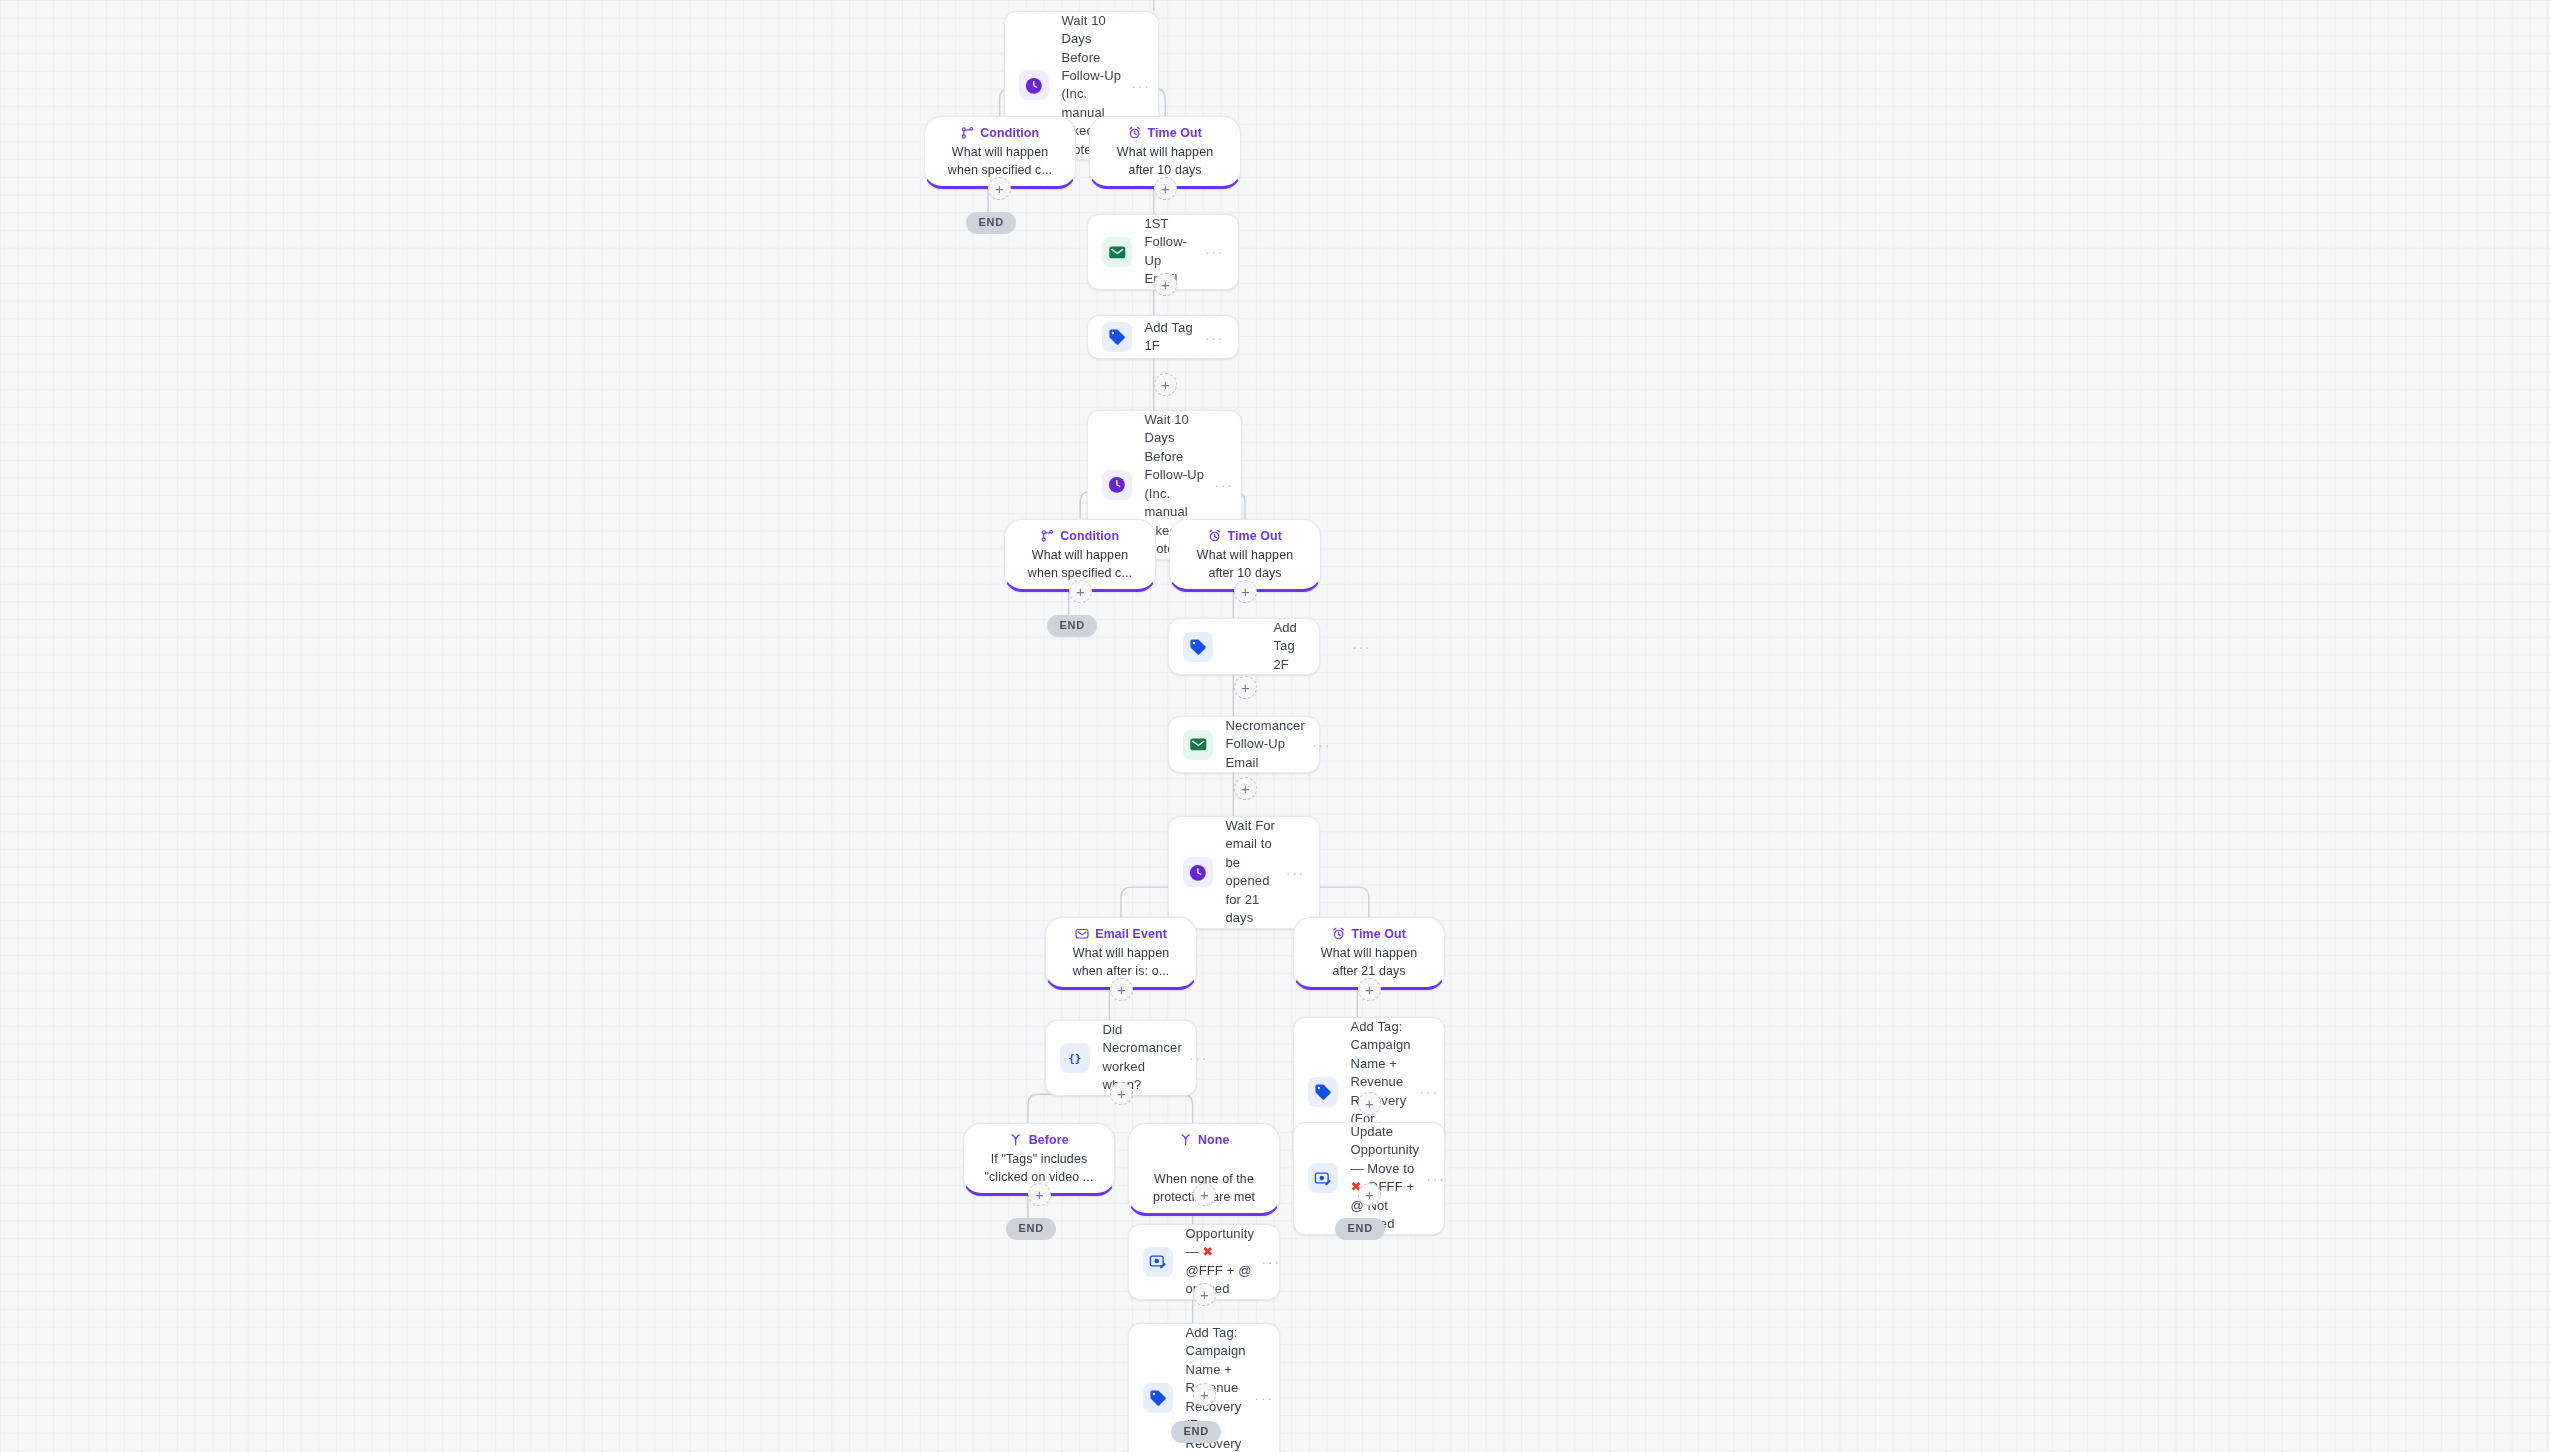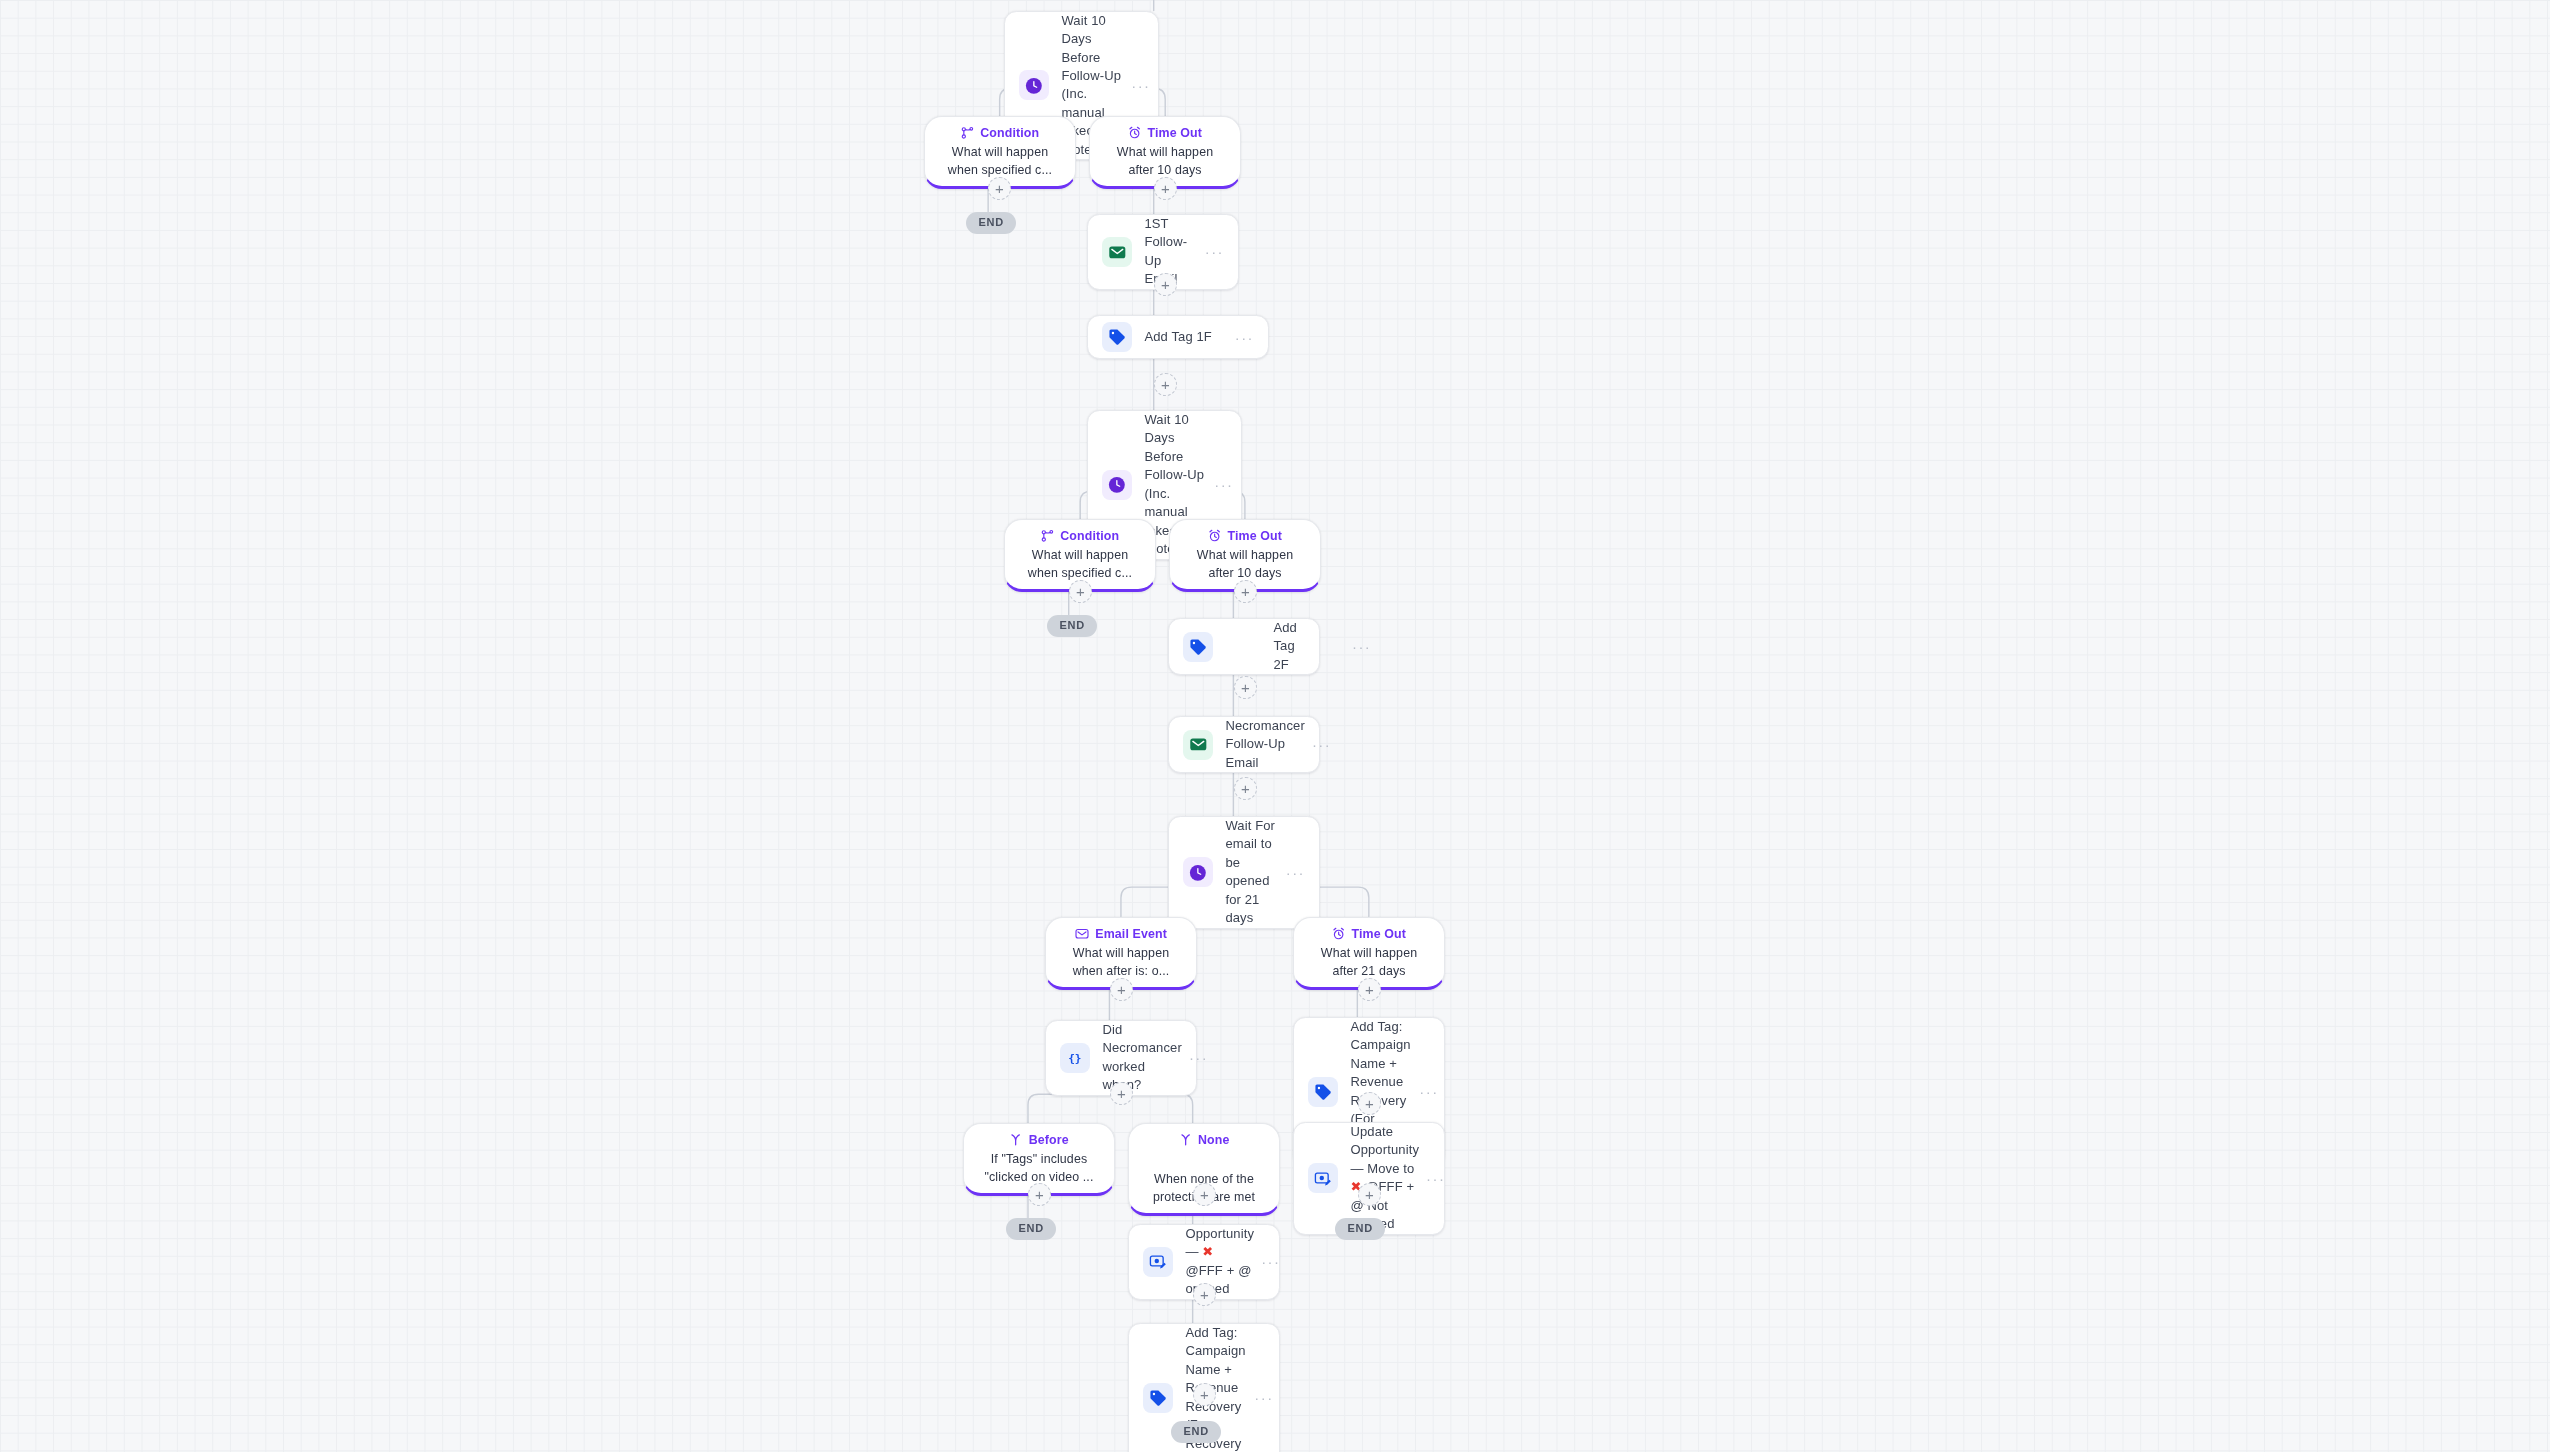--- a/index.html
+++ b/index.html
@@ -221,7 +221,7 @@
       <span class="node-label">1ST Follow-Up Email</span>
       <span class="node-menu">···</span>
     </div>
-    <div class="node" style="left: 1087px; top: 315px; width: 182px; min-height: 44px;">
+    <div class="node" style="left: 1087px; top: 315px; width: 152px; min-height: 44px;">
       <span class="node-icon ic-tag">
         <svg width="17.7" height="17.7" viewBox="0 0 20 20">
           <path d="M10.6 1.6 L18.4 9.4 A1.8 1.8 0 0 1 18.4 11.9 L11.9 18.4 A1.8 1.8 0 0 1 9.4 18.4 L1.6 10.6 L1.6 3.4 A1.8 1.8 0 0 1 3.4 1.6 Z" fill="#1450e8"></path>

